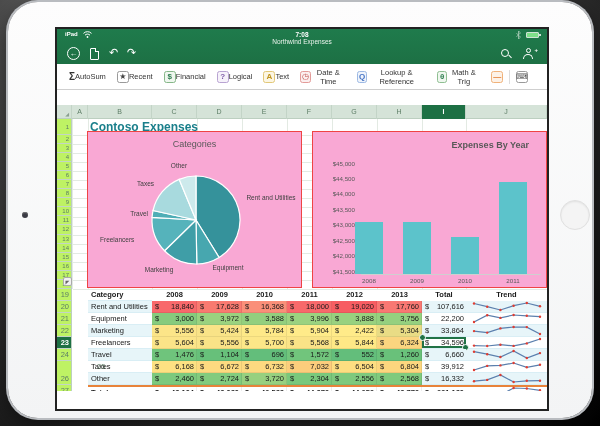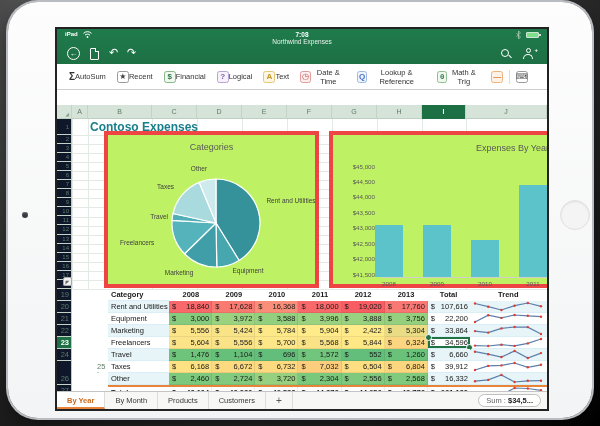--- a/index.html
+++ b/index.html
@@ -73,7 +73,7 @@
   .expandh{position:absolute;left:6px;top:158px;width:9px;height:9px;background:#f2f2f2;border:1px solid #aaa;border-radius:2px;font-size:5px;line-height:8px;text-align:center;color:#666;}
 
   
-  .card{position:absolute;background:#bef264;border:4px solid #ef4444;margin-left:17px;}
+  .card{position:absolute;background:#f9a8d4;border:1px solid #ef4444;}
   .cardtitle{position:absolute;font-size:9px;color:#595959;}
   .pielabel{position:absolute;font-size:6.5px;color:#404040;line-height:1.15;}
   .ylab{position:absolute;font-size:6.2px;color:#595959;text-align:right;width:38px;}

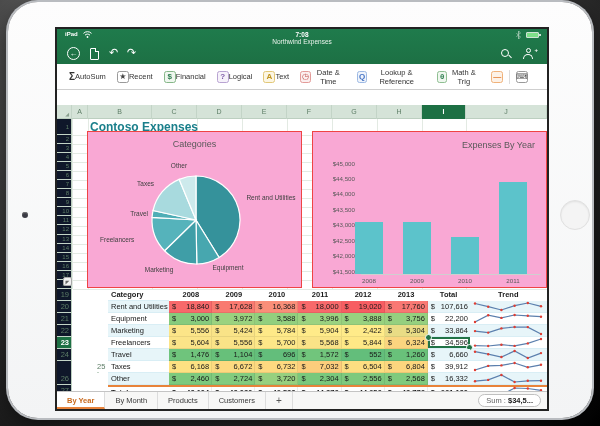--- a/index.html
+++ b/index.html
@@ -288,7 +288,7 @@
           </div>
 
         <div class="card" id="barcard" style="left:255px;top:12px;width:235px;height:157px;">
-            <div class="cardtitle" style="right: 11px; top: 8px; text-align: right;">Expenses By Year</div>
+            <div class="cardtitle" style="right: 17px; top: 8px; text-align: right; font-weight: bold;">Expenses By Year</div>
             <div class="ylab" style="left: 4px; top: 27.5px;">$45,000</div>
             <div class="ylab" style="left: 4px; top: 42.9px;">$44,500</div>
             <div class="ylab" style="left: 4px; top: 58.4px;">$44,000</div>

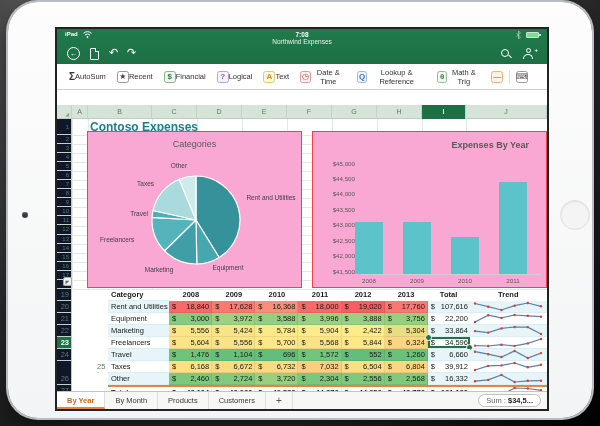--- a/index.html
+++ b/index.html
@@ -63,7 +63,7 @@
 
   
   .grid{position:absolute;left:0;top:90px;width:490px;height:272px;background:#fff;overflow:hidden;}
-  .gutter{position:absolute;left:0;top:0;width:15px;height:272px;background:#0f172a;border-right:1px solid #bccfc0;}
+  .gutter{position:absolute;left:0;top:0;width:15px;height:272px;background:#bef264;border-right:1px solid #bccfc0;}
   .rn{font-size:6px;color:#5d7d66;text-align:right;padding-right:2px;border-bottom:1px solid #c3d4c7;}
   .rn.big{font-size:7.5px;}
   .rn.active{background:#1d7044;color:#fff;font-weight:bold;}

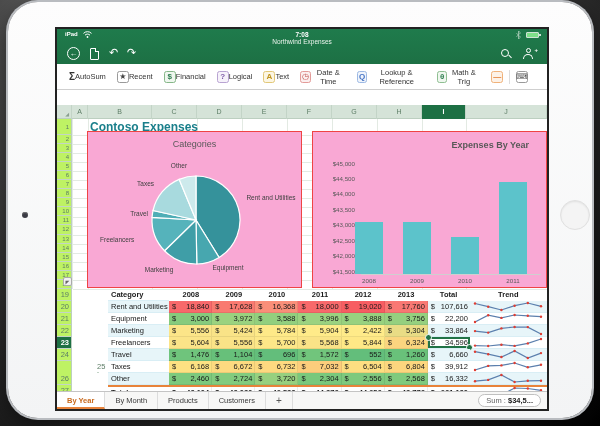--- a/index.html
+++ b/index.html
@@ -83,7 +83,7 @@
 
   
   .xtable{position:absolute;left:31px;top:170px;width:459px;height:102px;font-size:7.5px;color:#1a1a1a;}
-  .trow{display:flex;height:12px;line-height:12px;margin-left:20px;}
+  .trow{display:flex;height:12px;line-height:12px;}
   .trow.band .cc,.trow.band .tc,.trow.band .sc{background:#e7f5f9;}
   .cc{width:64px;padding-left:3px;border-bottom:1px solid #d9eef5;white-space:nowrap;overflow:hidden;}
   .yc{width:45px;display:flex;justify-content:space-between;padding:0 2px 0 3px;border-right:1px solid rgba(0,0,0,.07);border-bottom:1px solid rgba(0,0,0,.07);}

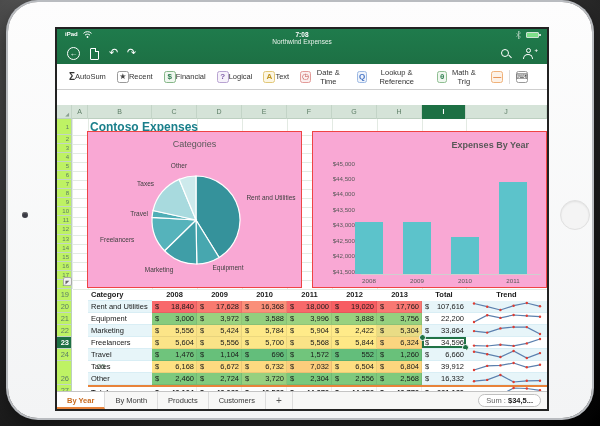--- a/index.html
+++ b/index.html
@@ -659,14 +659,6 @@
           </div>
       </div>
 
-      <div class="sheetbar" id="sheetbar">
-          <div class="stab active">By Year</div>
-          <div class="stab">By Month</div>
-          <div class="stab">Products</div>
-          <div class="stab">Customers</div>
-          <div class="stab add">+</div>
-          <div class="sumpill"><span>Sum : </span><b>$34,5...</b></div>
-        </div>
 
     </div>
   </div>

